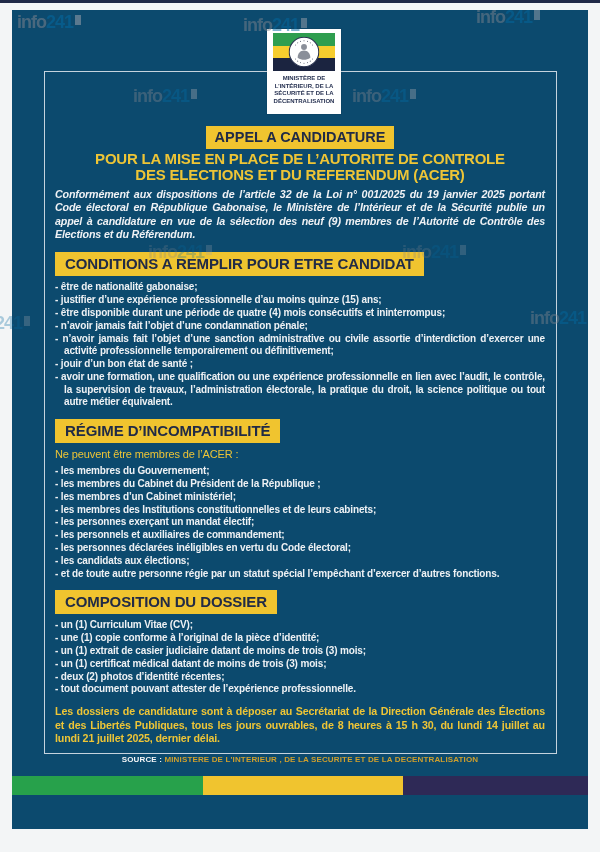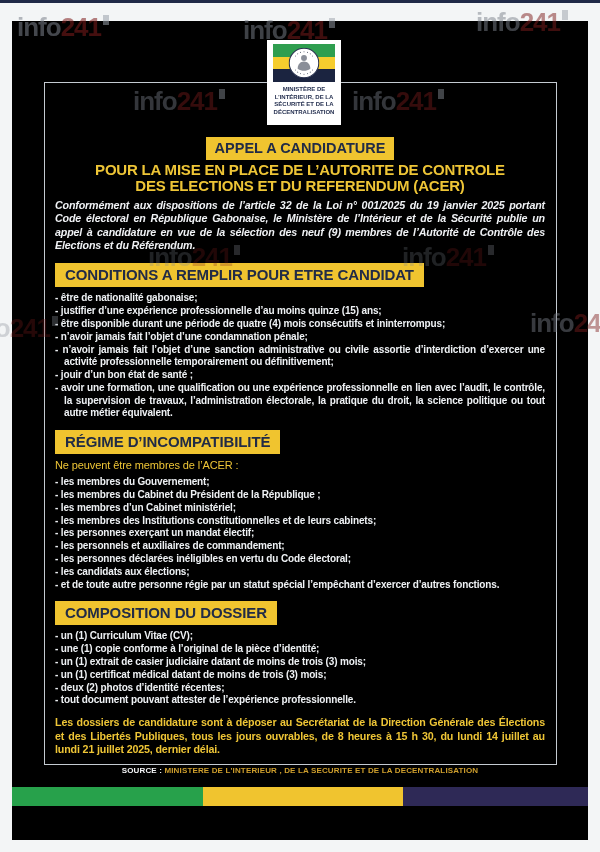--- a/index.html
+++ b/index.html
@@ -48,7 +48,7 @@
   .stripe-yellow{width:200px;background:#f0c42f;}
   .stripe-purple{flex:1;background:#2e2956;}
   
-  .wm{position:absolute;z-index:5;font-weight:700;font-size:26px;letter-spacing:-1px;
+  .wm{position:absolute;z-index:5;font-weight:700;font-size:18px;letter-spacing:-1px;
       white-space:nowrap;pointer-events:none;display:flex;align-items:flex-start;}
   .wm-a{color:#7c828c;}
   .wm-b{color:#7f1d1d;}

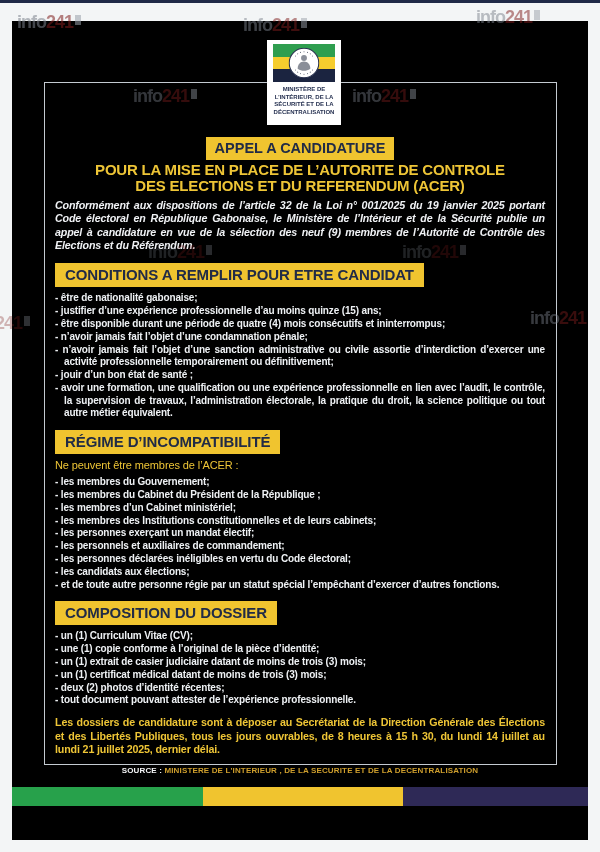--- a/index.html
+++ b/index.html
@@ -51,7 +51,7 @@
   .wm{position:absolute;z-index:5;font-weight:700;font-size:18px;letter-spacing:-1px;
       white-space:nowrap;pointer-events:none;display:flex;align-items:flex-start;}
   .wm-a{color:#7c828c;}
-  .wm-b{color:#7f1d1d;}
+  .wm-b{color:#0369a1;}
   .wm-q{display:inline-block;width:6px;height:10px;background:#9aa0aa;margin-left:2px;margin-top:3px;}
 </style>
 </head>

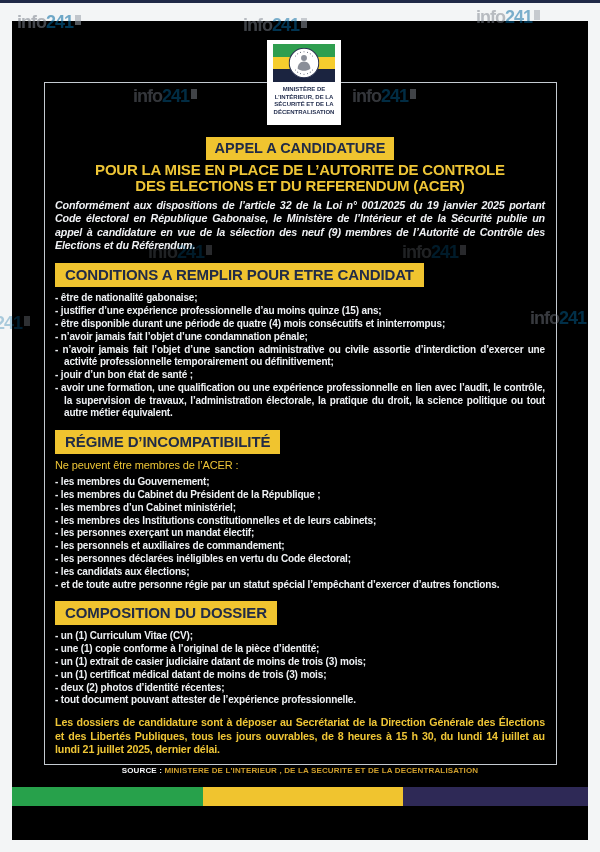--- a/index.html
+++ b/index.html
@@ -6,7 +6,7 @@
   .page{position:relative;width:600px;height:852px;background:#f3f5f6;overflow:hidden;
         font-family:"Liberation Sans",sans-serif;}
   .topline{position:absolute;left:0;top:0;width:600px;height:3px;background:#1f2947;}
-  .poster{position:absolute;left:12px;top:21px;width:576px;height:819px;background:#000000;}
+  .poster{position:absolute;left:12px;top:10px;width:576px;height:819px;background:#0c4a6e;}
   .border-box{position:absolute;left:32px;top:61px;width:511px;height:681px;
               border:1.5px solid rgba(223,230,238,.88);}
   

